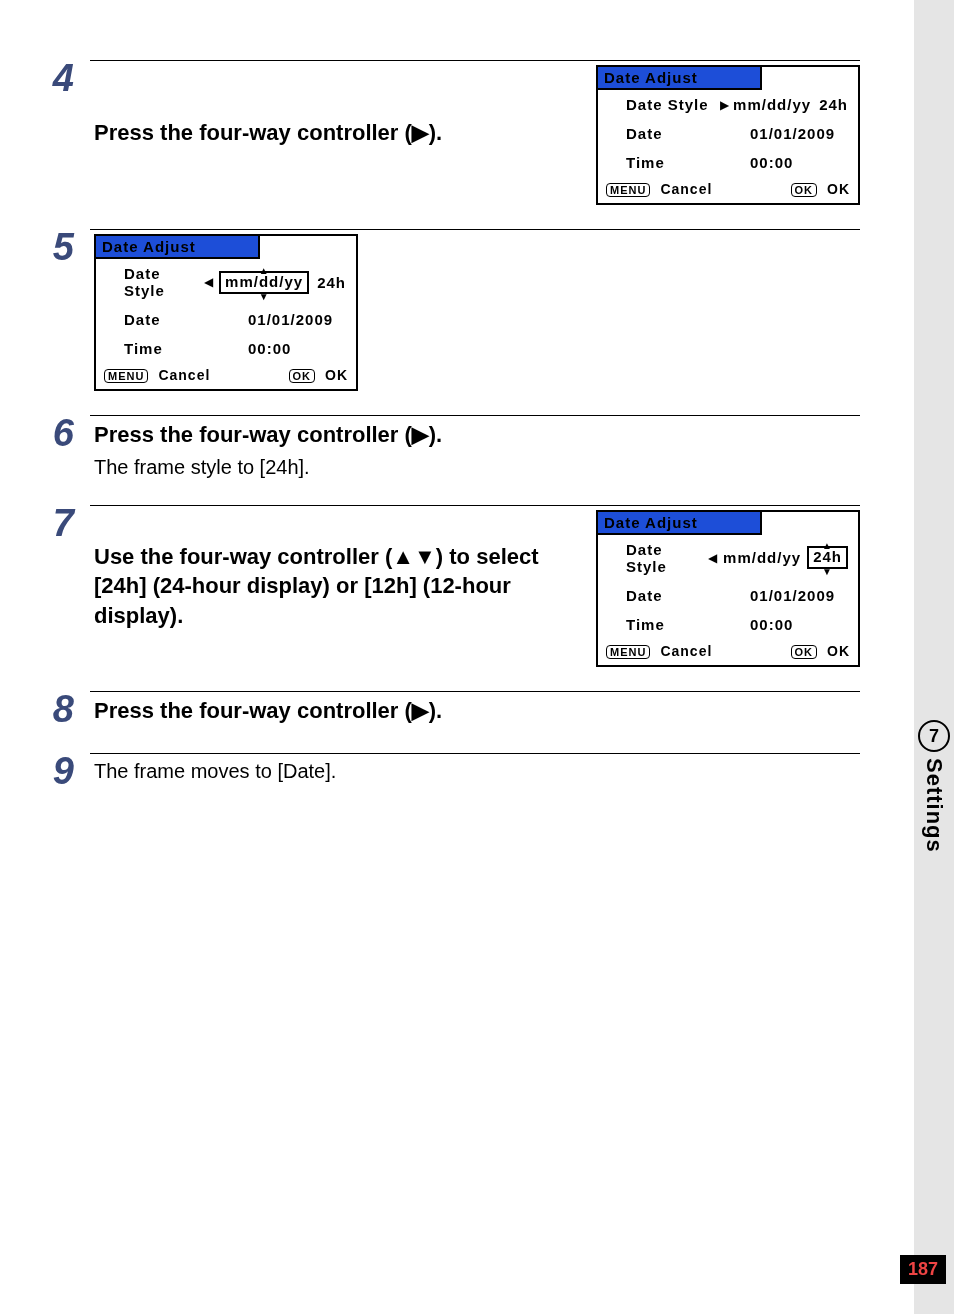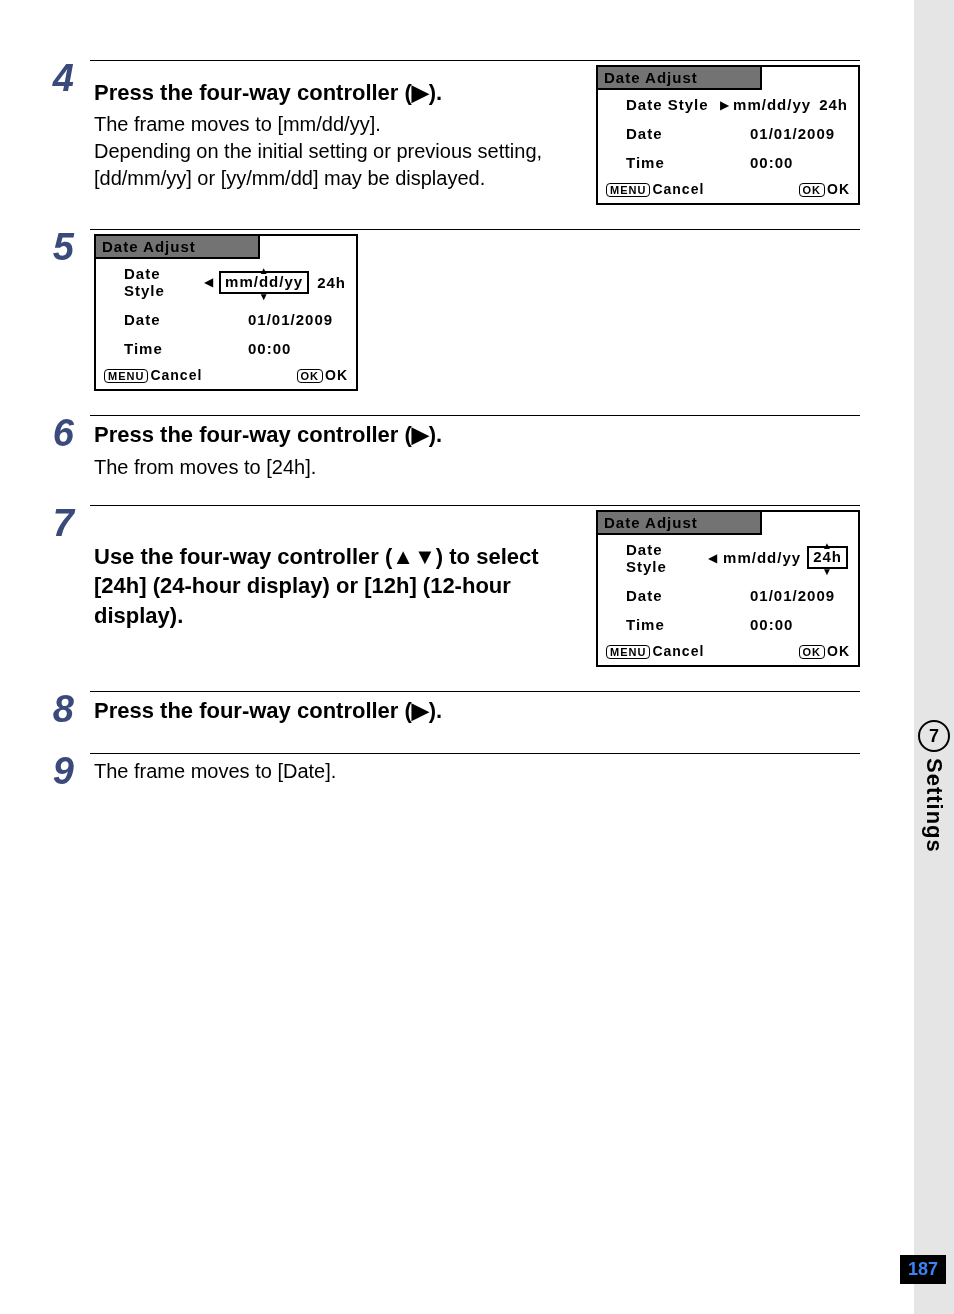--- a/index.html
+++ b/index.html
@@ -107,7 +107,7 @@
     margin:-2px 0 0 -2px;
     width:150px;
     border:2px solid #000;
-    background:#737373;
+    background:#1d4ed8;
     font-size:15px;
     font-weight:bold;
     letter-spacing:1px;

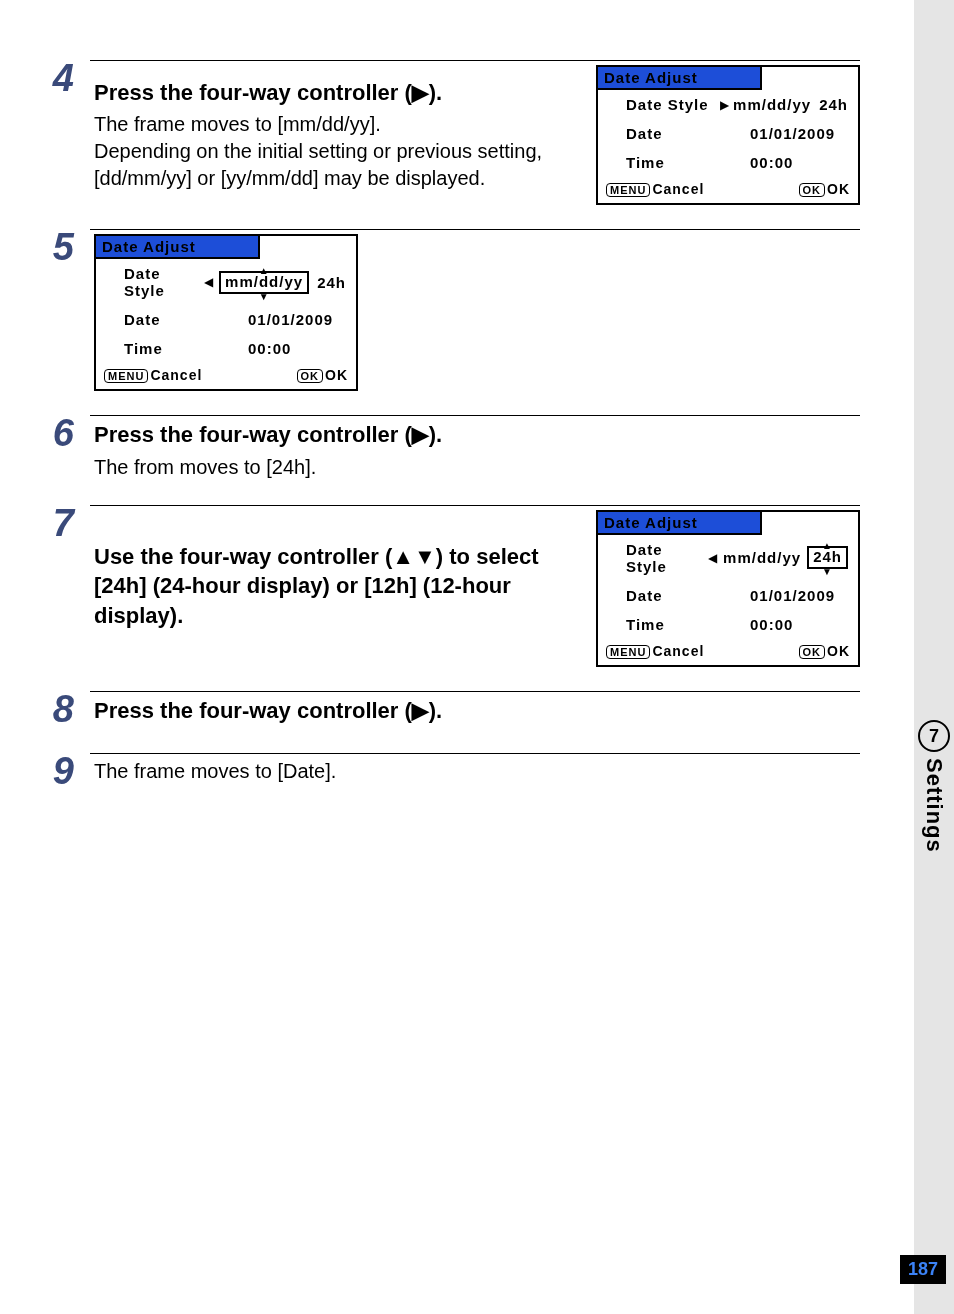--- a/index.html
+++ b/index.html
@@ -160,8 +160,6 @@
         <div class="head">
           <span>Press the four-way controller (</span><span>▶</span><span>).</span>
         </div>
-        <div class="desc" style="white-space:pre-line">The frame moves to [mm/dd/yy].
-Depending on the initial setting or previous setting, [dd/mm/yy] or [yy/mm/dd] may be displayed.</div>
       </div>
 
       <div class="lcd">

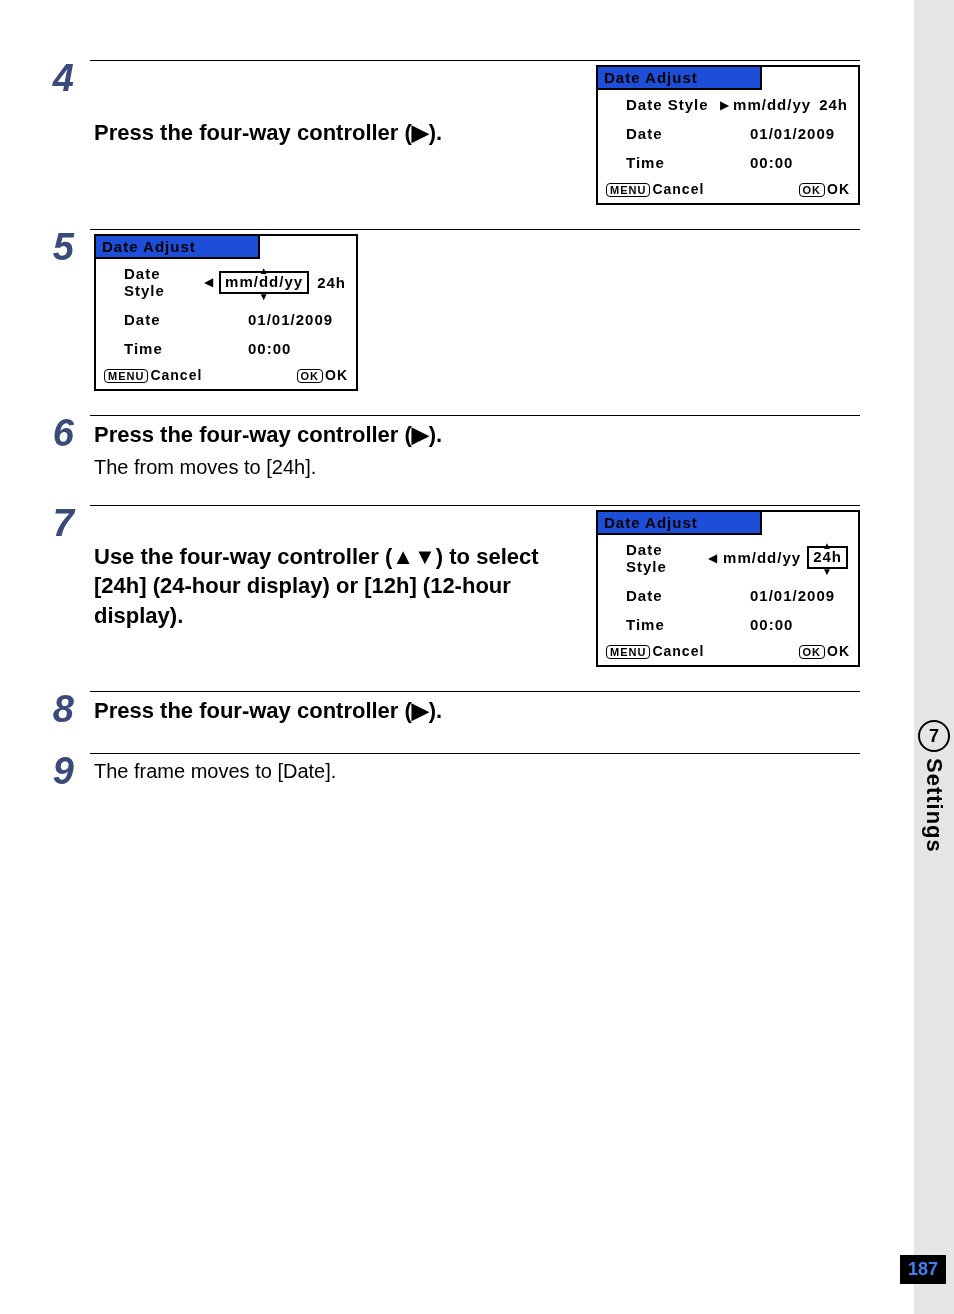--- a/index.html
+++ b/index.html
@@ -135,7 +135,7 @@
     border-radius:4px;
     padding:0 3px;
     font-size:11px;
-    margin-right:2px;
+    margin-right:10px;
   }
   .selbox{
     border:2px solid #000;

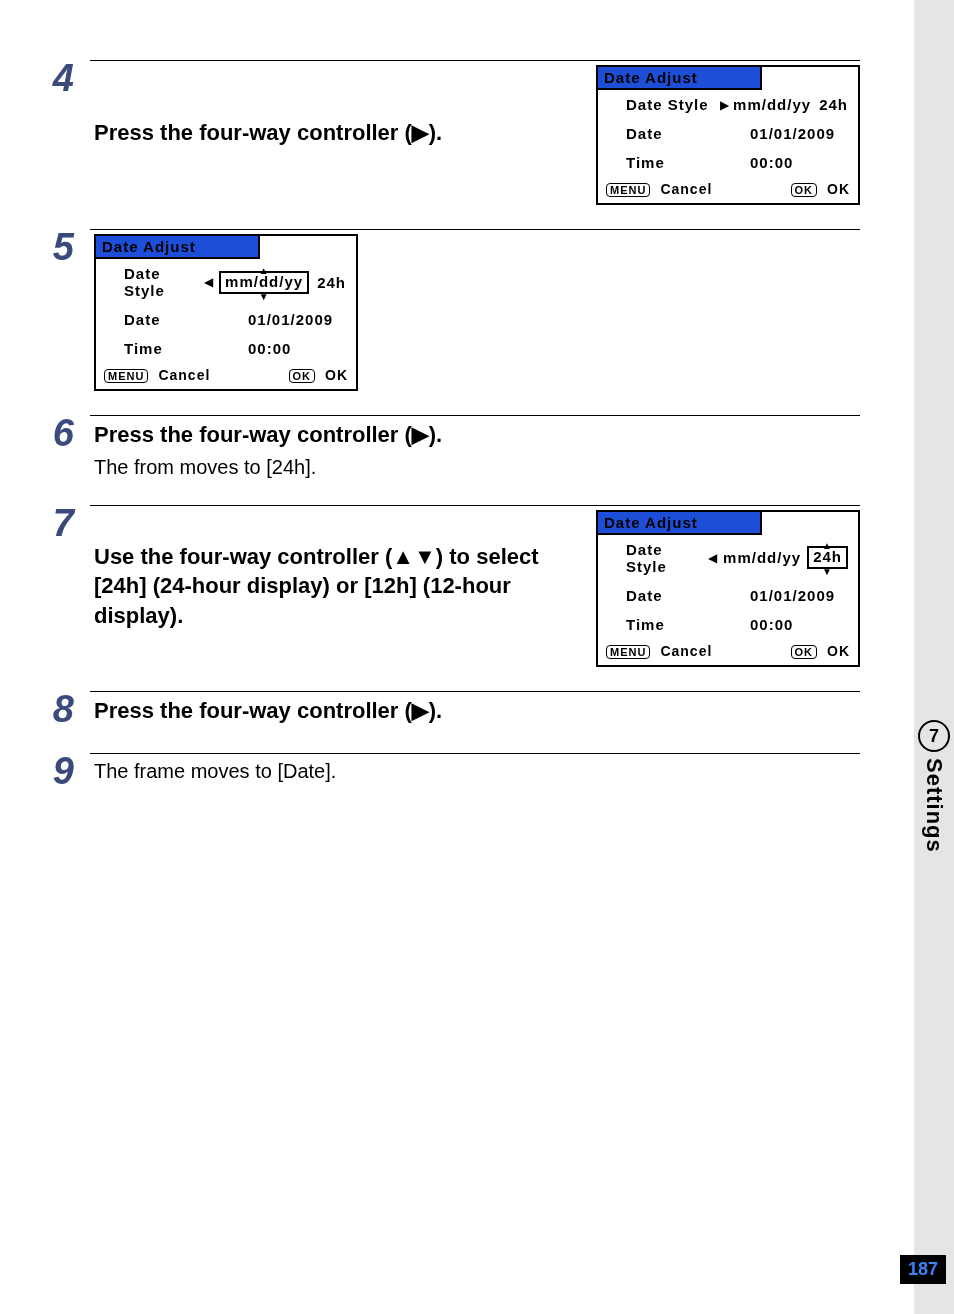--- a/index.html
+++ b/index.html
@@ -225,7 +225,7 @@
         <div class="head">
           <span>Press the four-way controller (</span><span>▶</span><span>).</span>
         </div>
-        <div class="desc">The from moves to [24h].</div>
+        <div class="desc">The frame style to [24h].</div>
       </div>
     </div>
   </div>

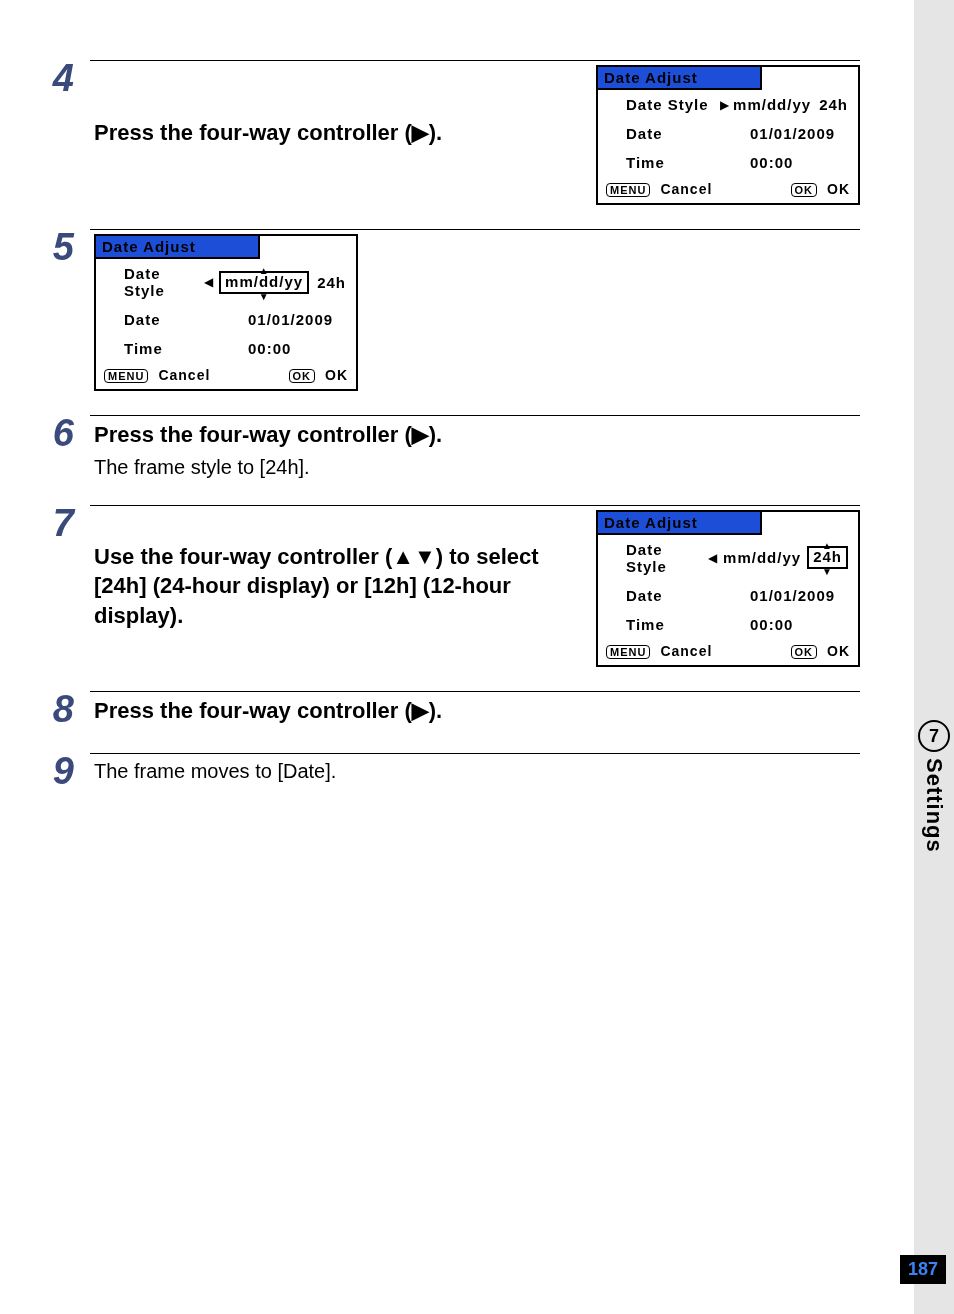--- a/index.html
+++ b/index.html
@@ -28,7 +28,7 @@
     right:8px;
     bottom:30px;
     background:#000;
-    color:#3b82f6;
+    color:#ef4444;
     font-weight:bold;
     font-size:18px;
     padding:4px 8px;

